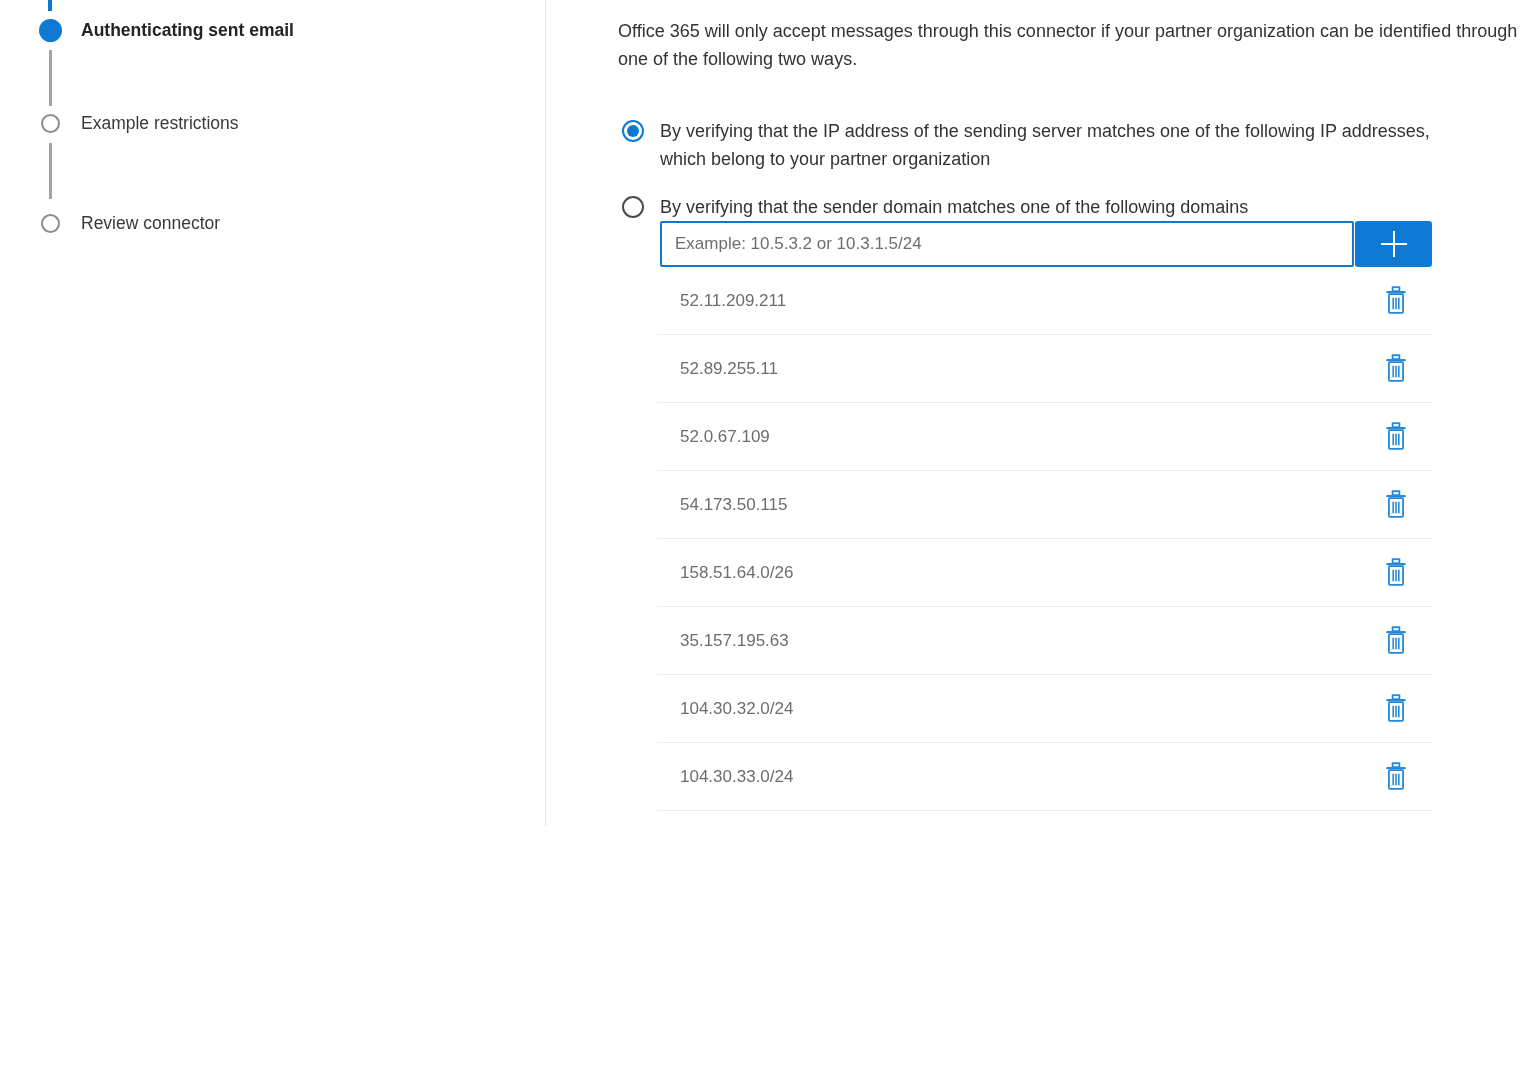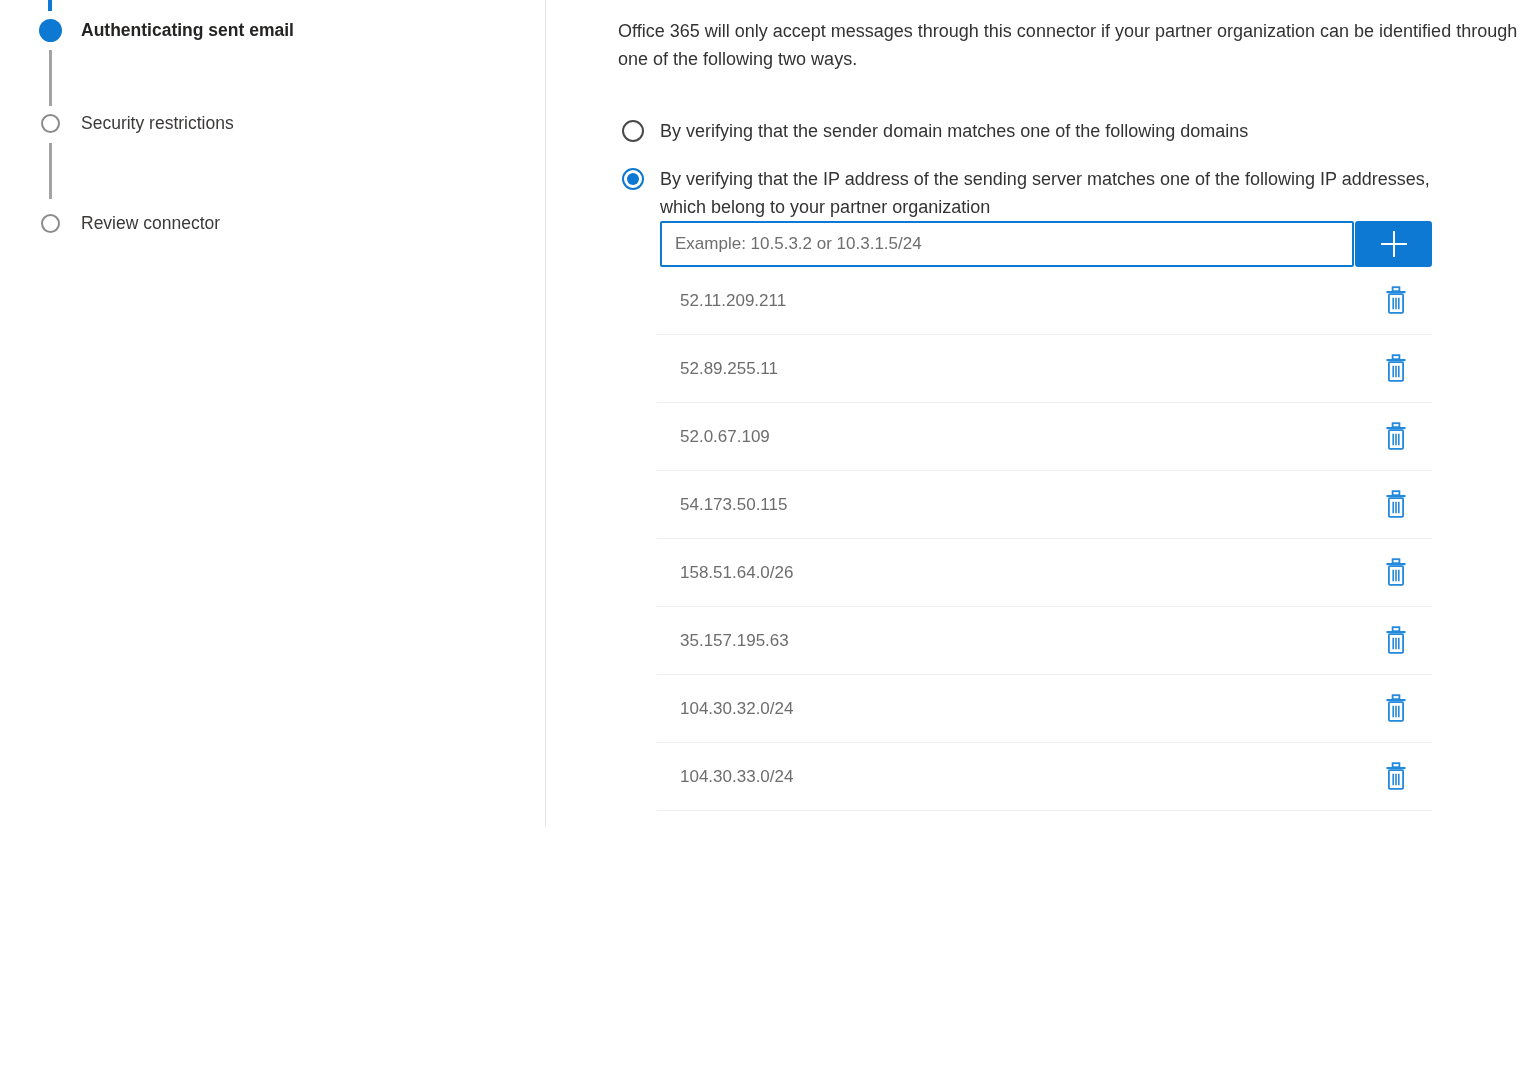--- a/index.html
+++ b/index.html
@@ -78,7 +78,7 @@
       <span class="bullet-box">
           <span class="bullet-open"></span>
         </span>
-      <span class="step-label">Security restrictions</span>
+      <span class="step-label">Example restrictions</span>
     </div>
     <div class="connector c2"></div>
     <div class="step s2">

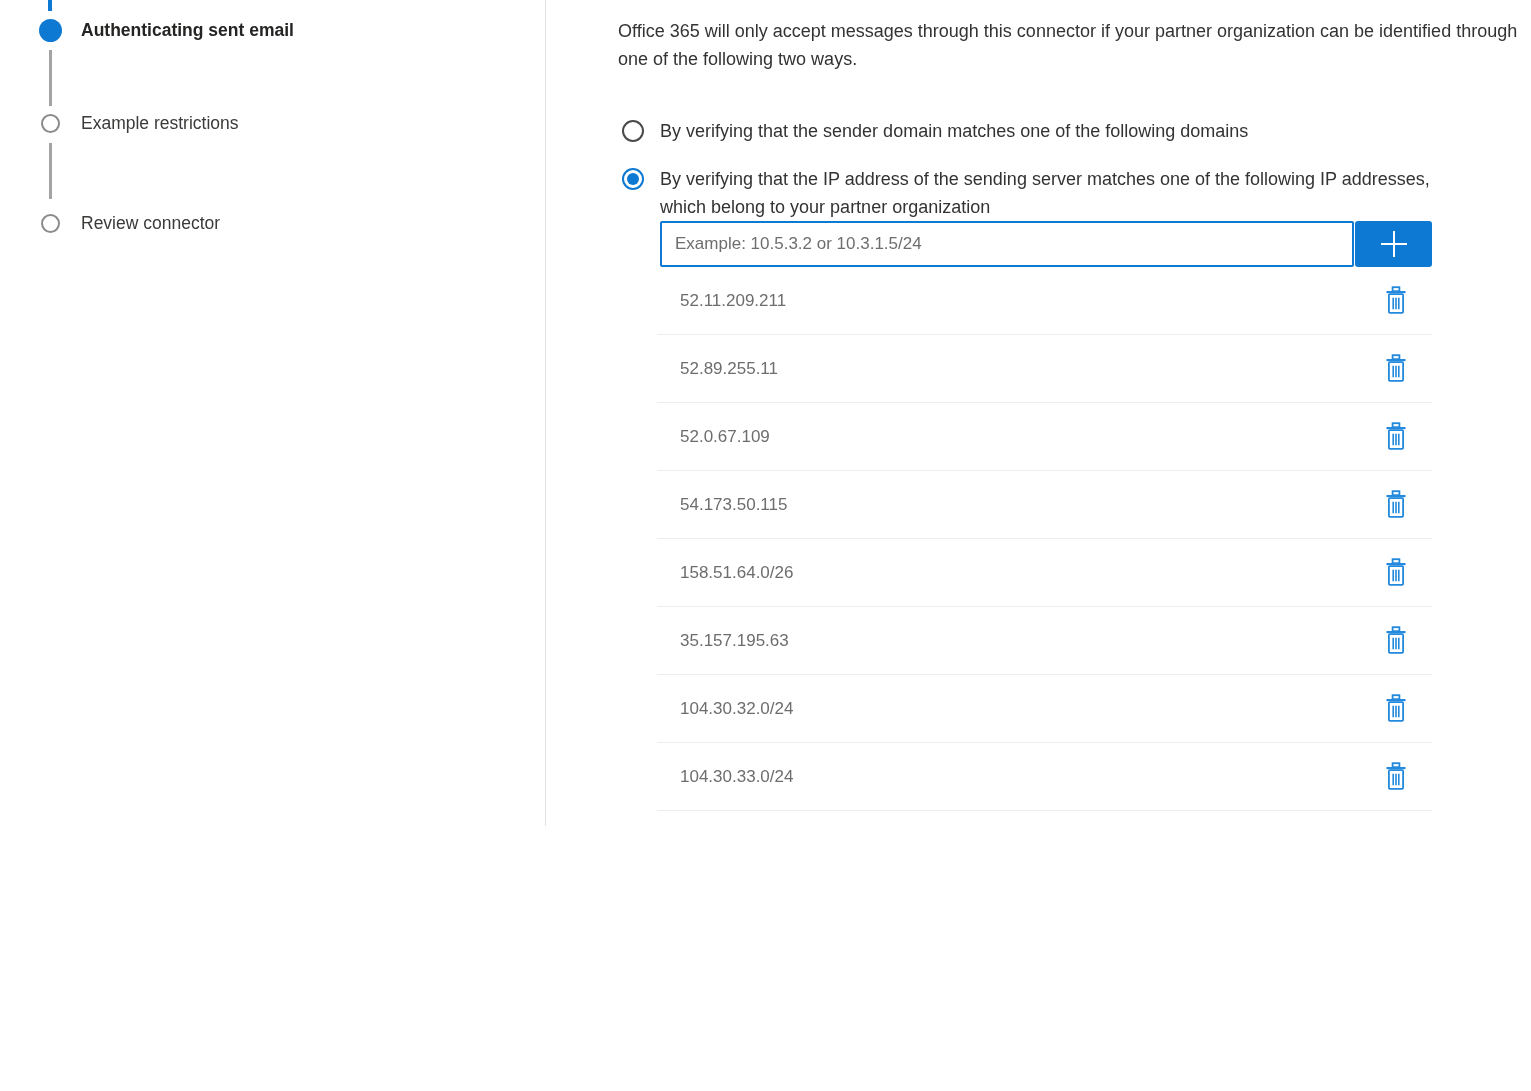--- a/index.html
+++ b/index.html
@@ -94,16 +94,16 @@
     <p class="description">Office 365 will only accept messages through this connector if your partner organization can be identified through one of the following two ways.</p>
 
     <div class="options" id="options">
-  <div class="option">
-    <span class="radio"></span>
-    <span class="option-label">By verifying that the sender domain matches one of the following domains</span>
-  </div>
-
   <div class="option selected">
     <span class="radio">
             <span class="dot"></span>
           </span>
     <span class="option-label">By verifying that the IP address of the sending server matches one of the following IP addresses, which belong to your partner organization</span>
+  </div>
+
+  <div class="option">
+    <span class="radio"></span>
+    <span class="option-label">By verifying that the sender domain matches one of the following domains</span>
   </div>
 </div>
 

